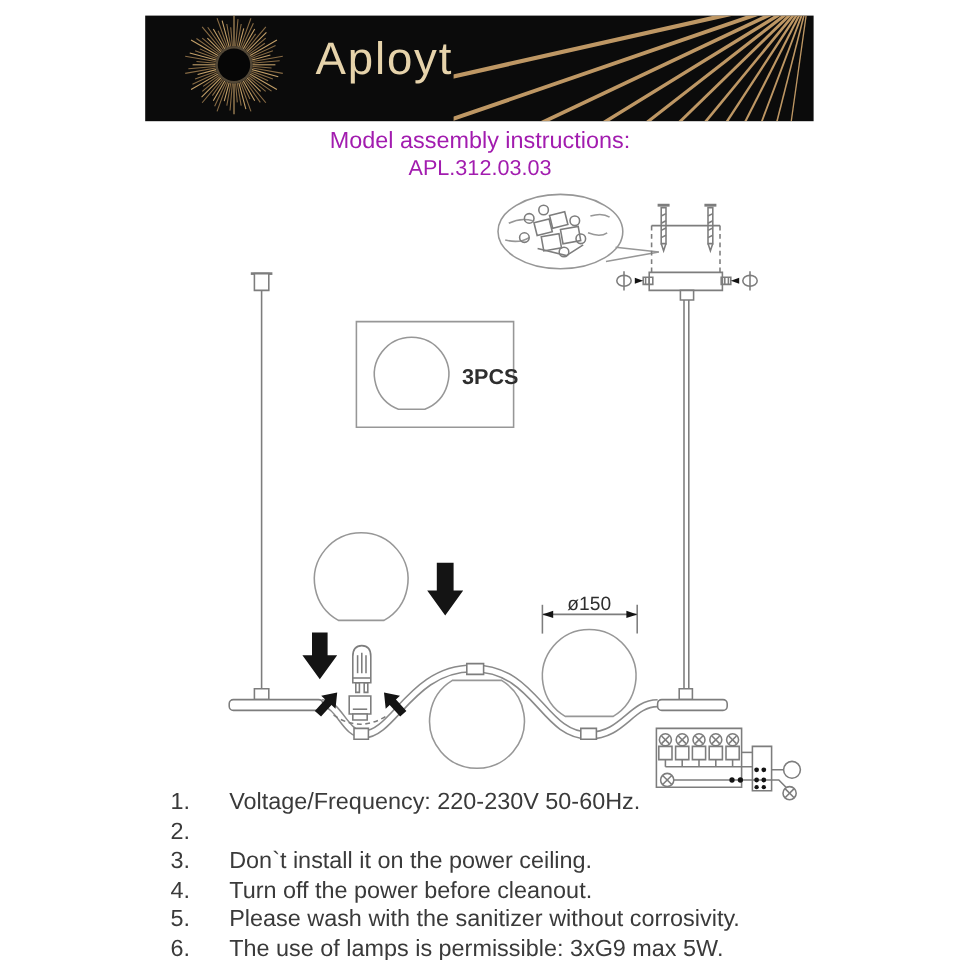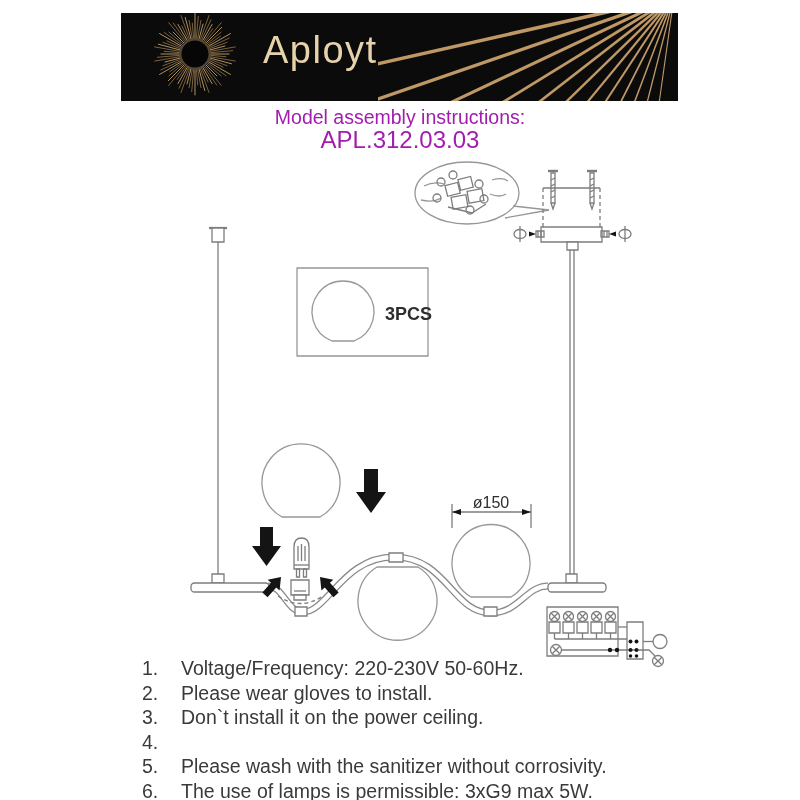--- a/index.html
+++ b/index.html
@@ -13,7 +13,7 @@
          letter-spacing:1.5px;font-weight:400;}
   .title-block{position:absolute;top:106px;left:0;width:800px;text-align:center;color:#a21caf;}
   .title-l1{font-size:19.5px;line-height:22px;}
-  .title-l2{font-size:24px;line-height:22px;margin-top:1px;}
+  .title-l2{font-size:18px;line-height:22px;margin-top:1px;}
   .drawing{position:absolute;left:0;top:0;}
   .drawing *{vector-effect:non-scaling-stroke;}
   .instructions{position:absolute;left:142px;top:656px;color:#3a3a3a;font-size:19.5px;}

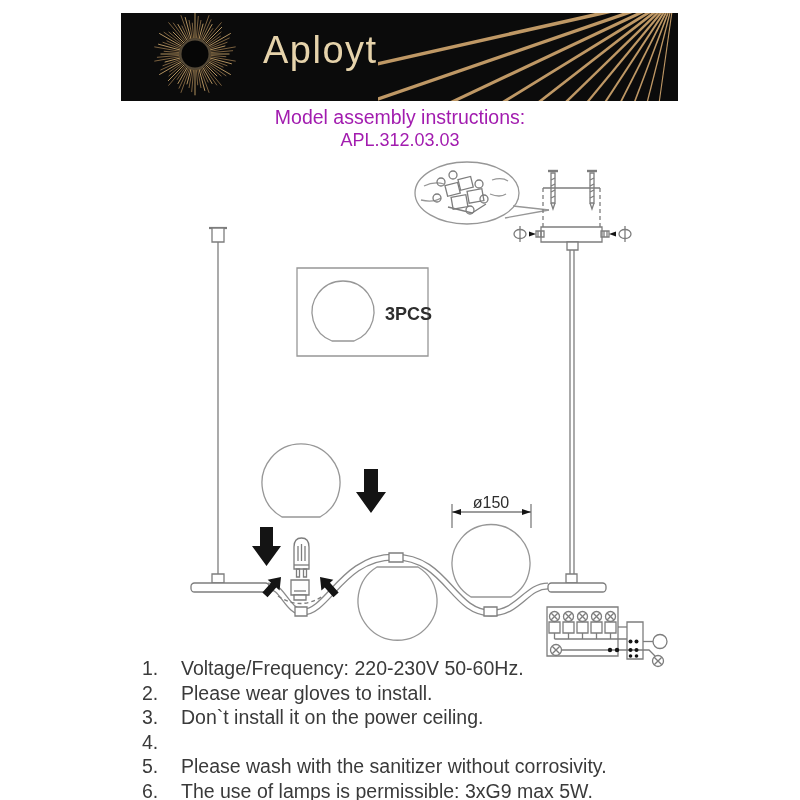--- a/index.html
+++ b/index.html
@@ -19,7 +19,7 @@
   .instructions{position:absolute;left:142px;top:656px;color:#3a3a3a;font-size:19.5px;}
   .item{display:flex;line-height:24.6px;}
   .item .num{width:27px;flex:none;}
-  .item .txt{margin-left:12px;white-space:nowrap;}
+  .item .txt{margin-left:22px;white-space:nowrap;}
   .ln{stroke:#7d7d7d;stroke-width:1.3;fill:none;}
   .lt{stroke:#979797;stroke-width:1.3;fill:none;}
   .wh{fill:#ffffff;}

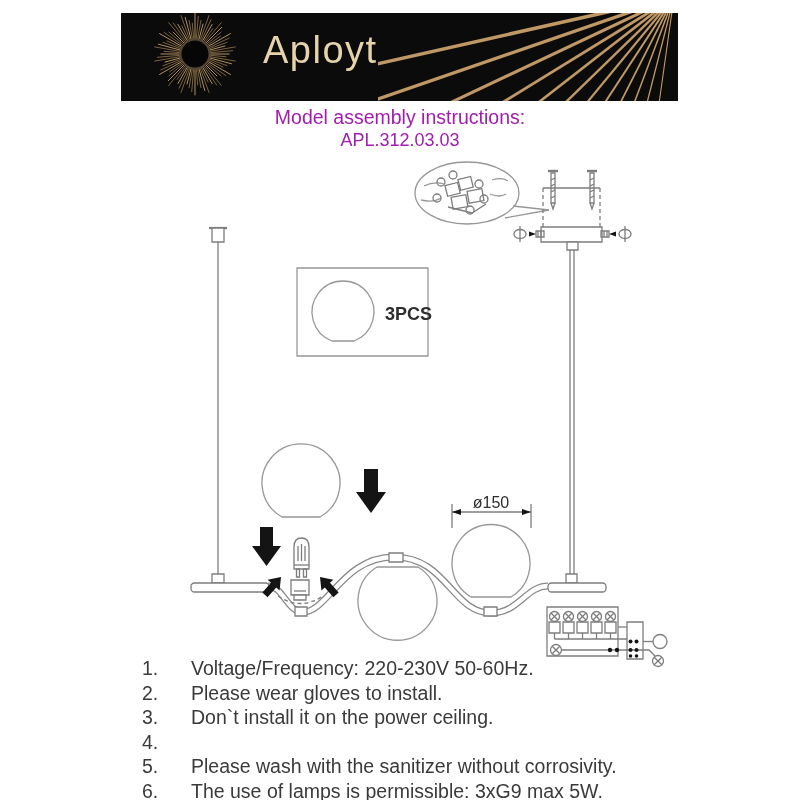--- a/index.html
+++ b/index.html
@@ -353,7 +353,6 @@
     </div>
     <div class="item">
       <span class="num">2.</span>
-      <span class="txt">Please wear gloves to install.</span>
     </div>
     <div class="item">
       <span class="num">3.</span>

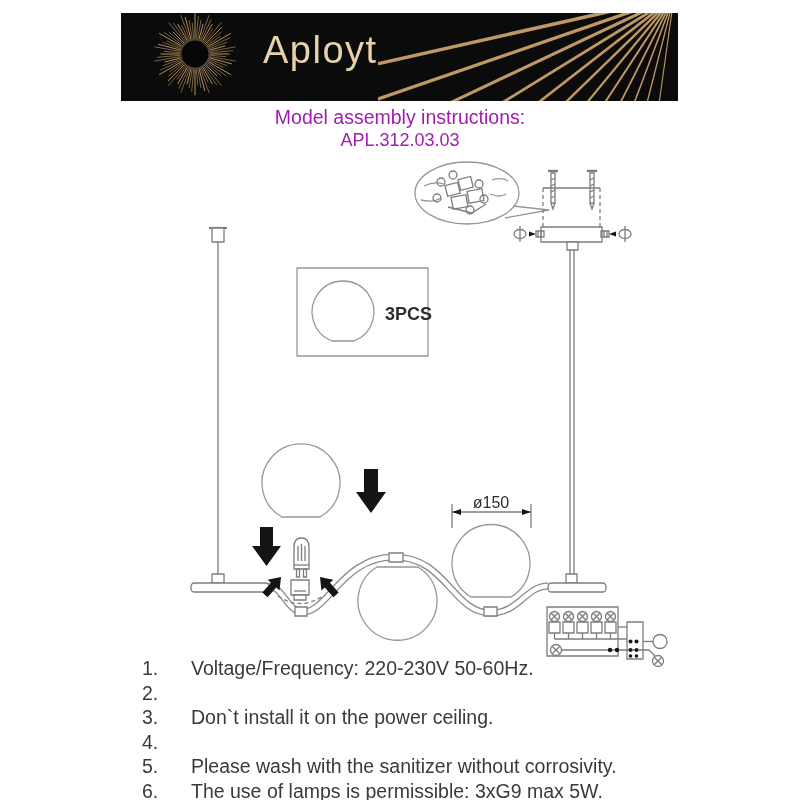--- a/index.html
+++ b/index.html
@@ -360,6 +360,7 @@
     </div>
     <div class="item">
       <span class="num">4.</span>
+      <span class="txt">Turn off the power before cleanout.</span>
     </div>
     <div class="item">
       <span class="num">5.</span>

